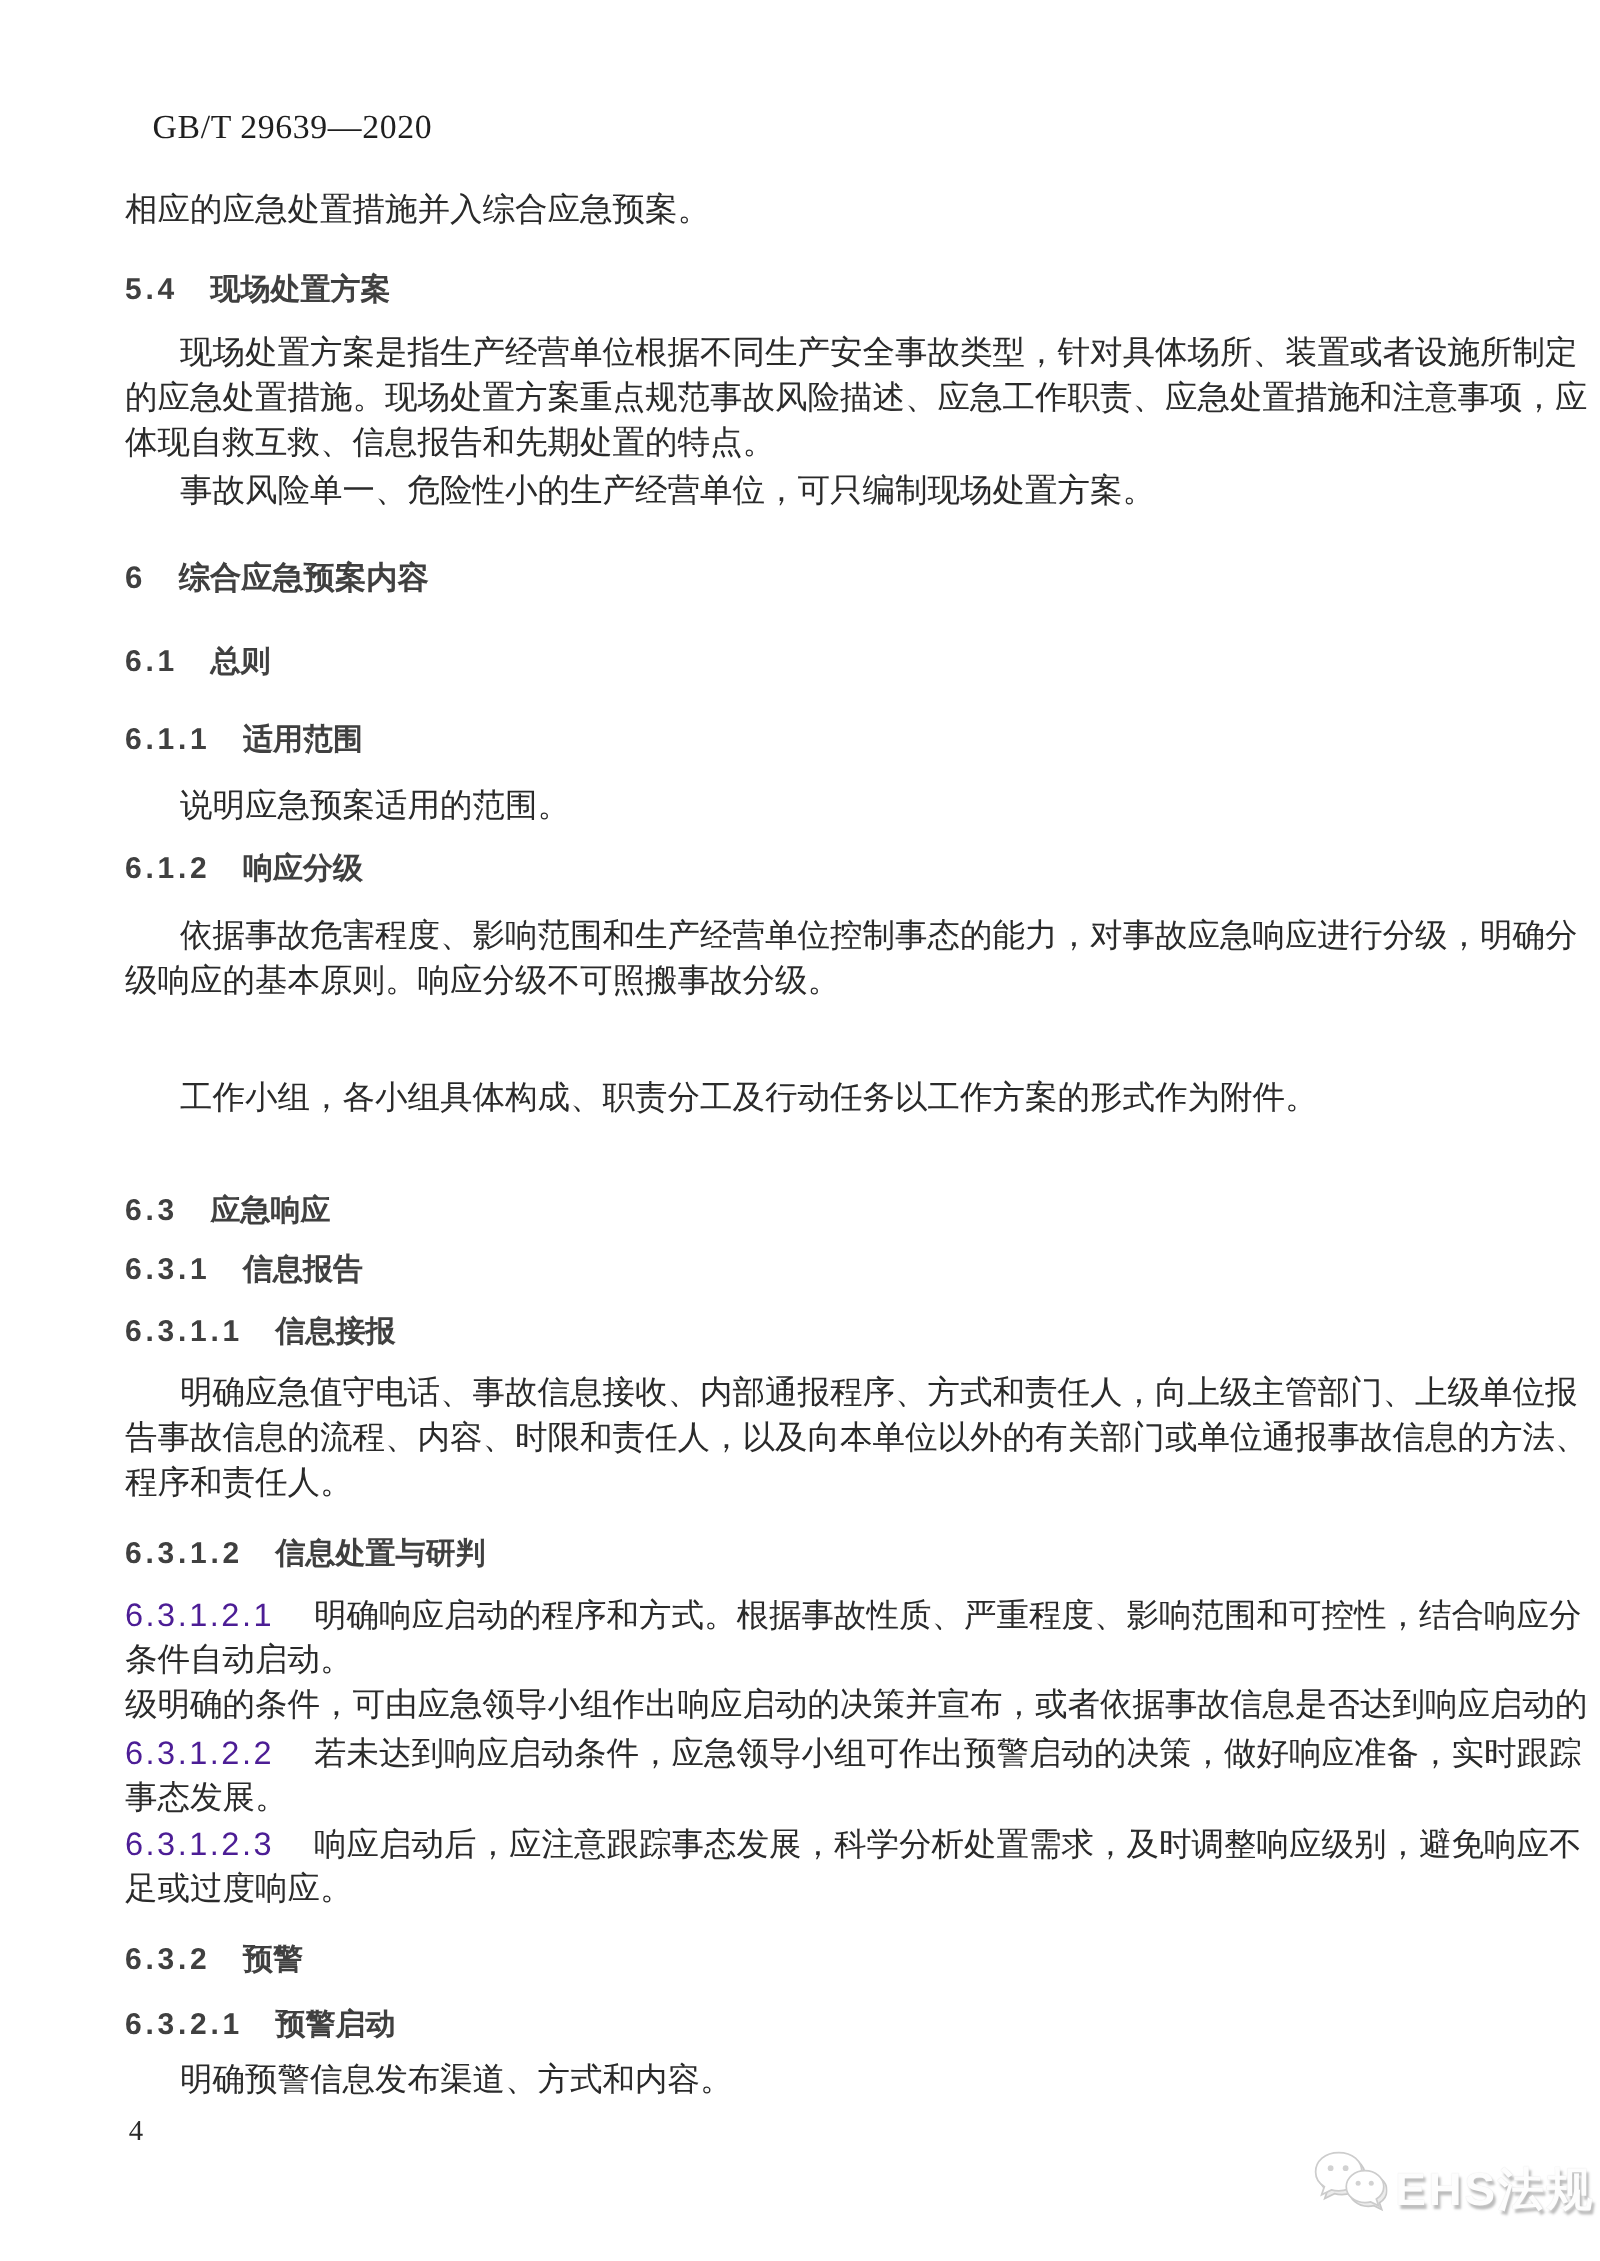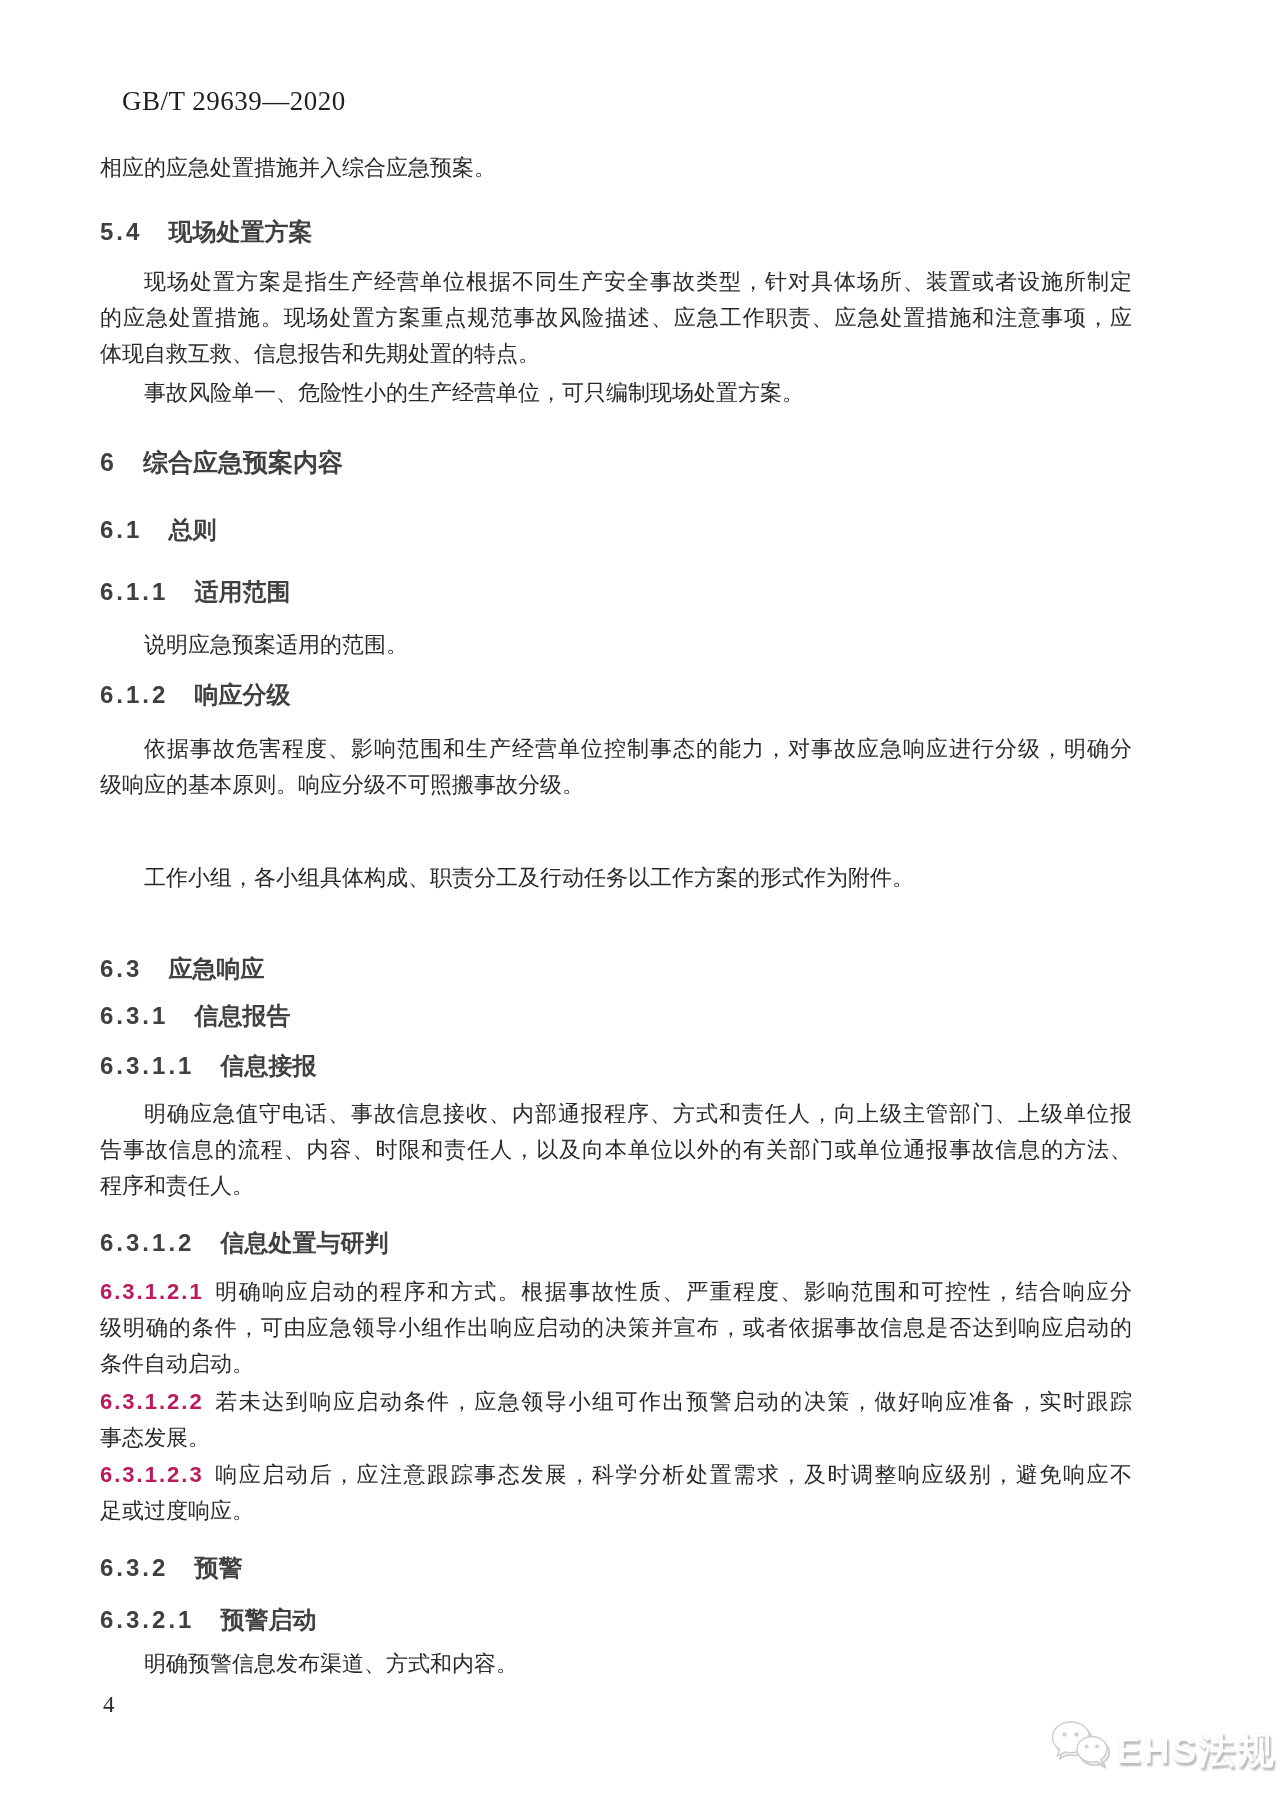--- a/index.html
+++ b/index.html
@@ -25,7 +25,7 @@
   }
 
   
-  .para { font-size: 22px; color: #2a2a2a; }
+  .para { font-size: 26px; color: #2a2a2a; }
   .tline {
     line-height: 36px;
     height: 36px;

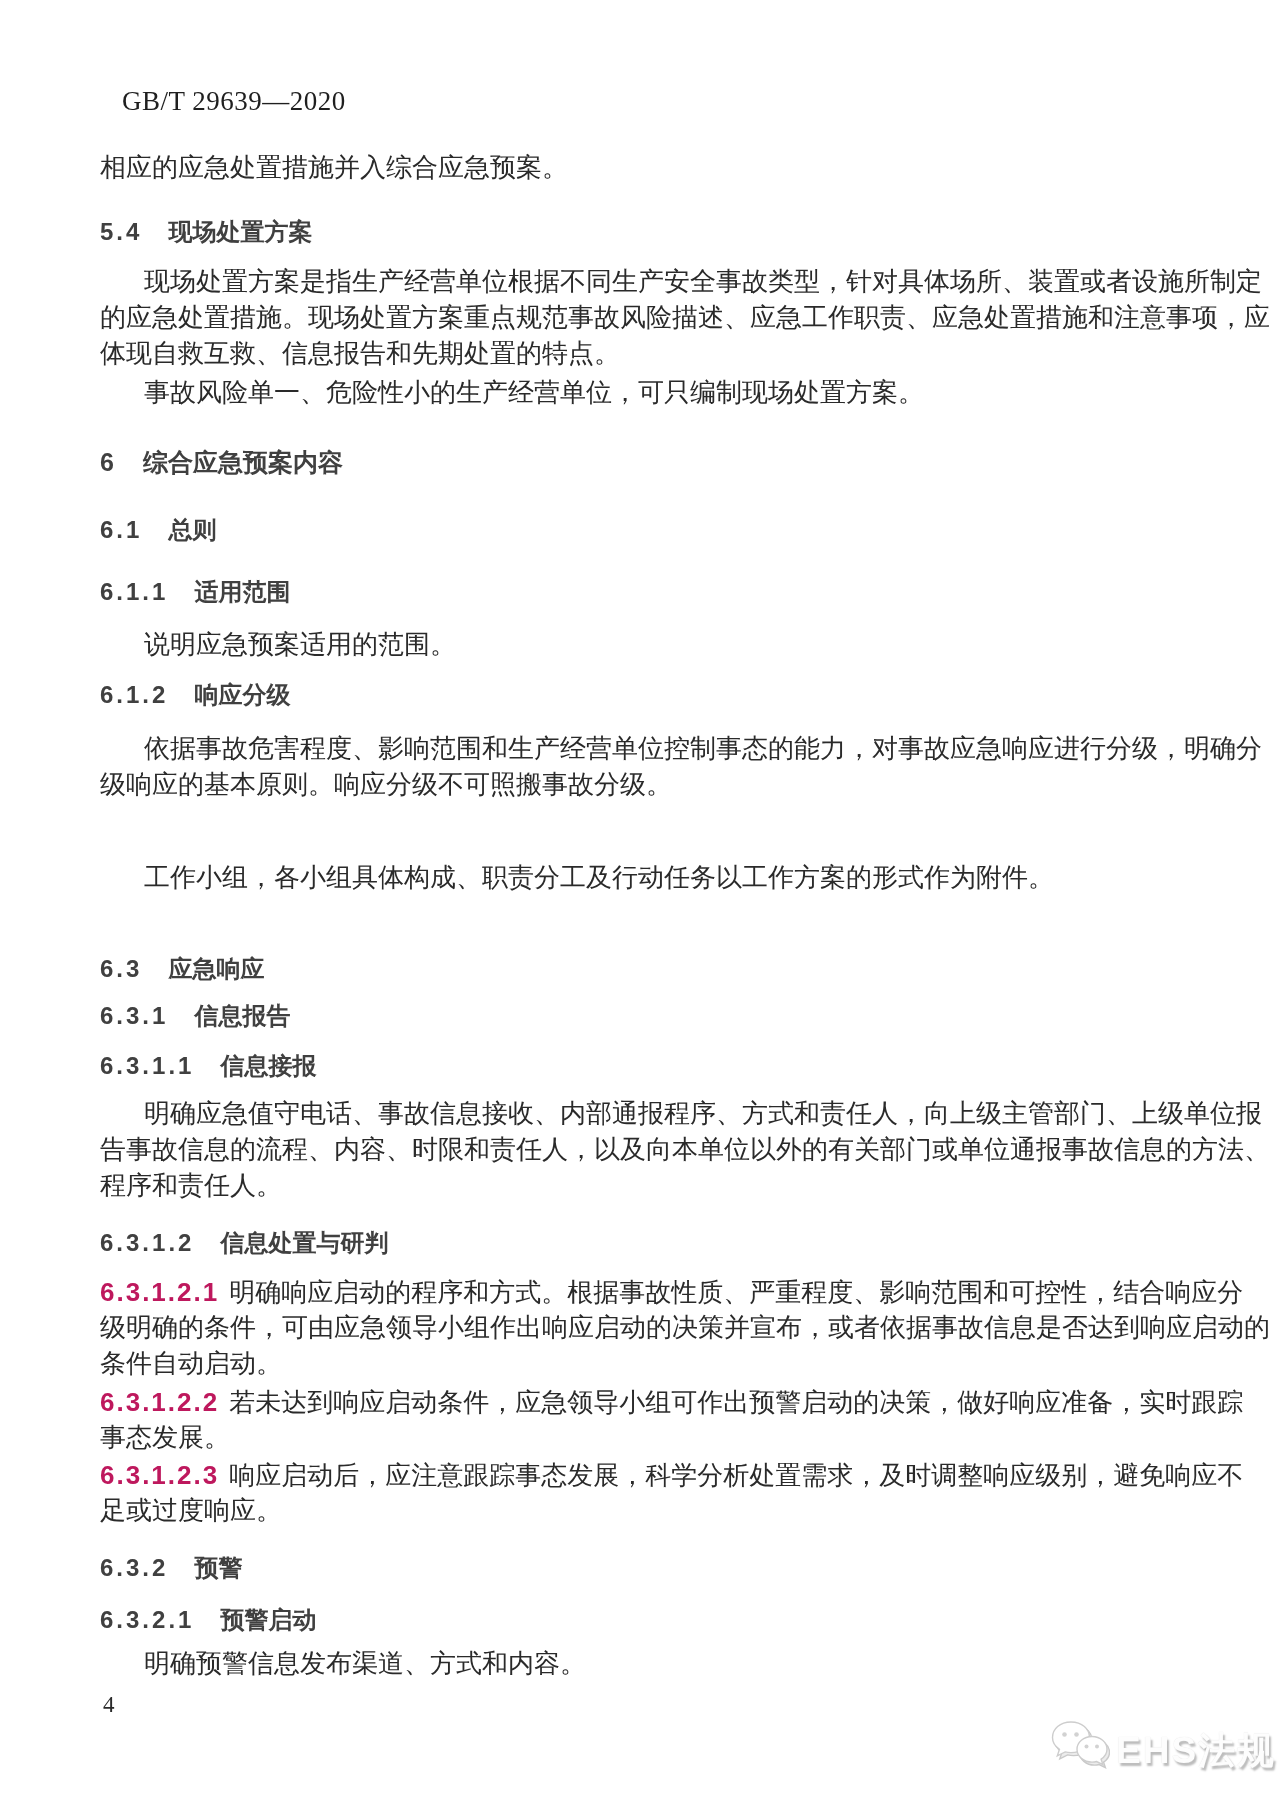--- a/index.html
+++ b/index.html
@@ -38,10 +38,10 @@
   
   .clause-num {
     font-family: "Liberation Sans", "DejaVu Sans", sans-serif;
-    font-weight: 700;
+    font-weight: 400;
     letter-spacing: 2px;
-    margin-right: 10px;
-    color: #be185d;
+    margin-right: 32px;
+    color: #4c1d95;
   }
 
   

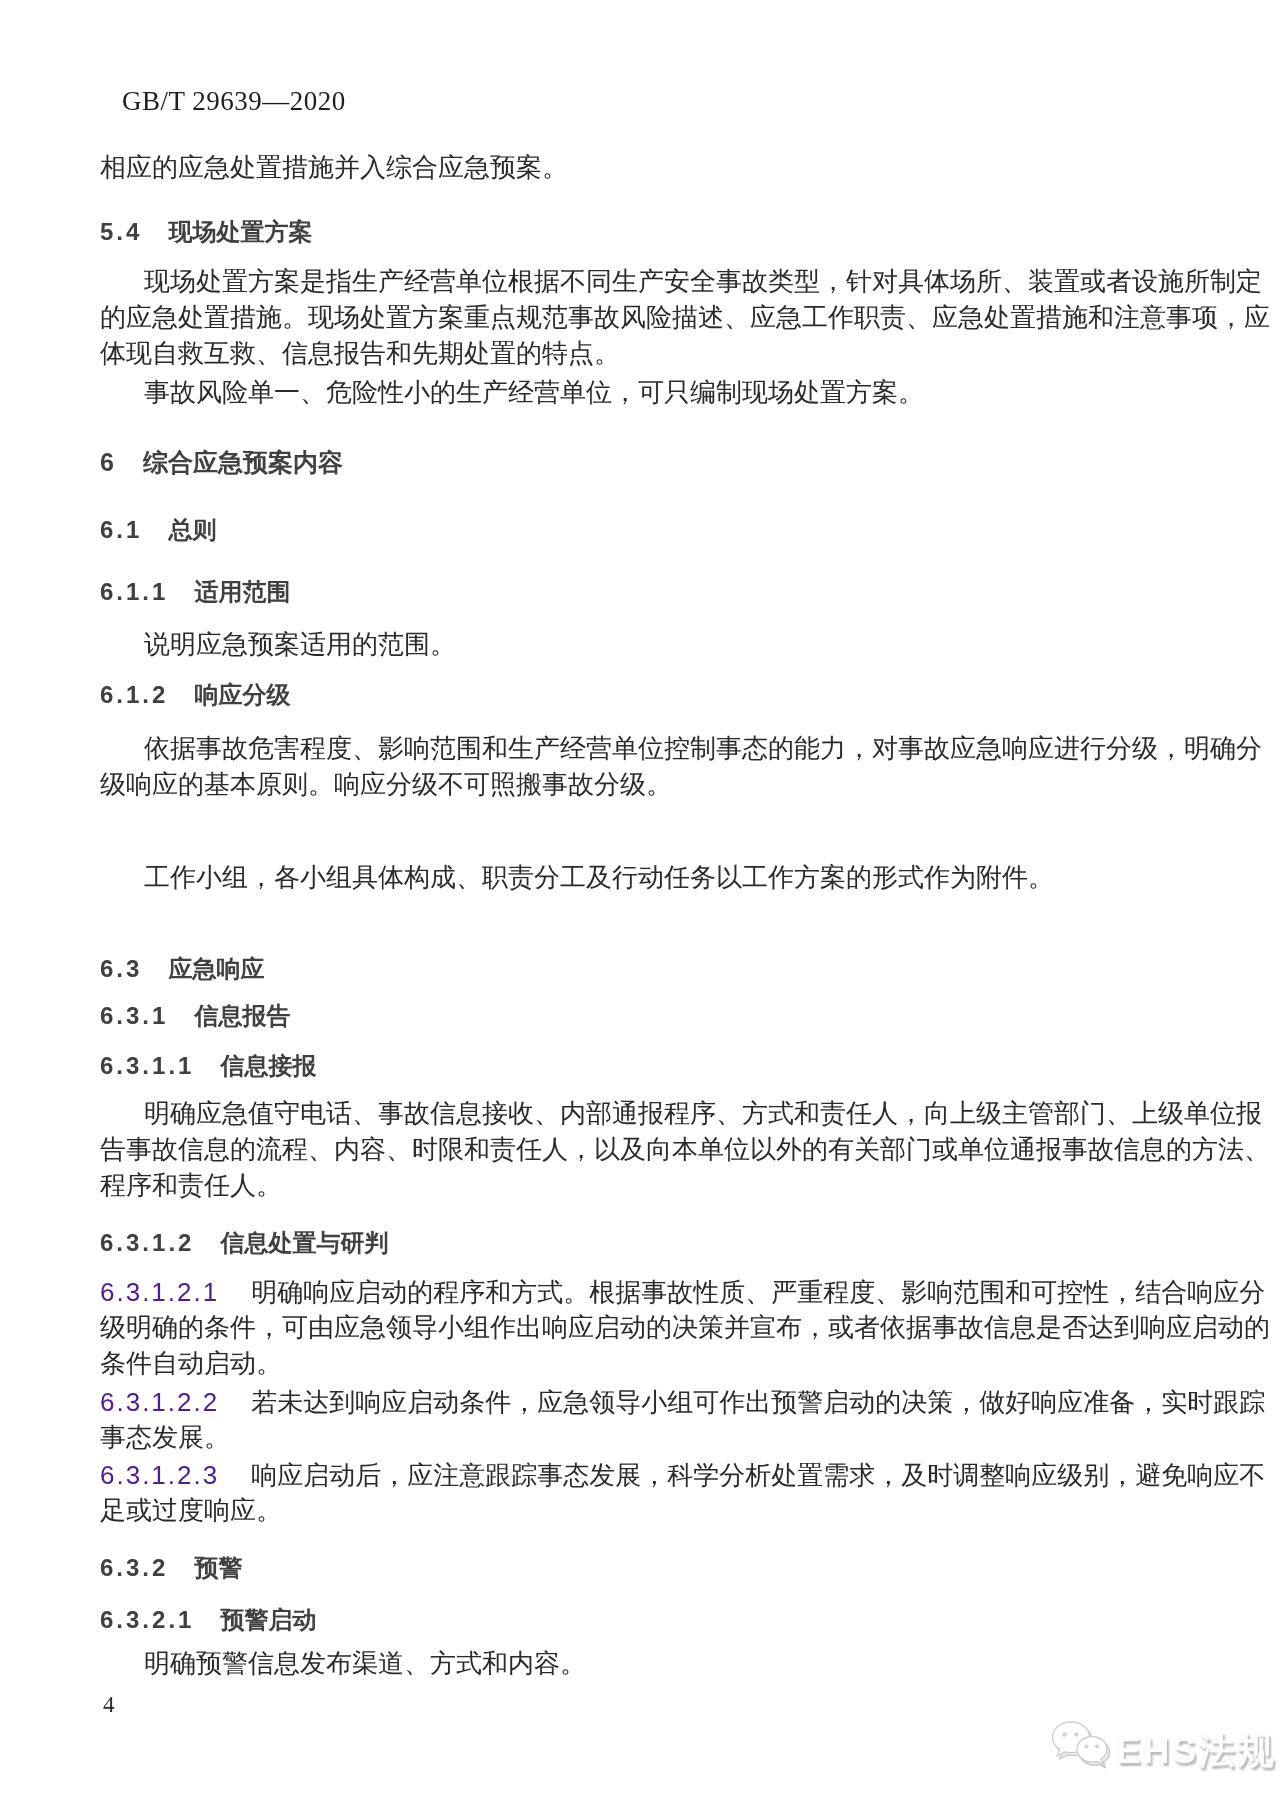--- a/index.html
+++ b/index.html
@@ -160,8 +160,8 @@
 
   <div class="block para" style="top:1274px">
       <div class="tline fill"><span class="clause-num">6.3.1.2.1</span>明确响应启动的程序和方式。根据事故性质、严重程度、影响范围和可控性，结合响应分</div>
+      <div class="tline">条件自动启动。</div>
       <div class="tline fill">级明确的条件，可由应急领导小组作出响应启动的决策并宣布，或者依据事故信息是否达到响应启动的</div>
-      <div class="tline">条件自动启动。</div>
     </div>
   <div class="block para" style="top:1384px">
       <div class="tline fill"><span class="clause-num">6.3.1.2.2</span>若未达到响应启动条件，应急领导小组可作出预警启动的决策，做好响应准备，实时跟踪</div>

